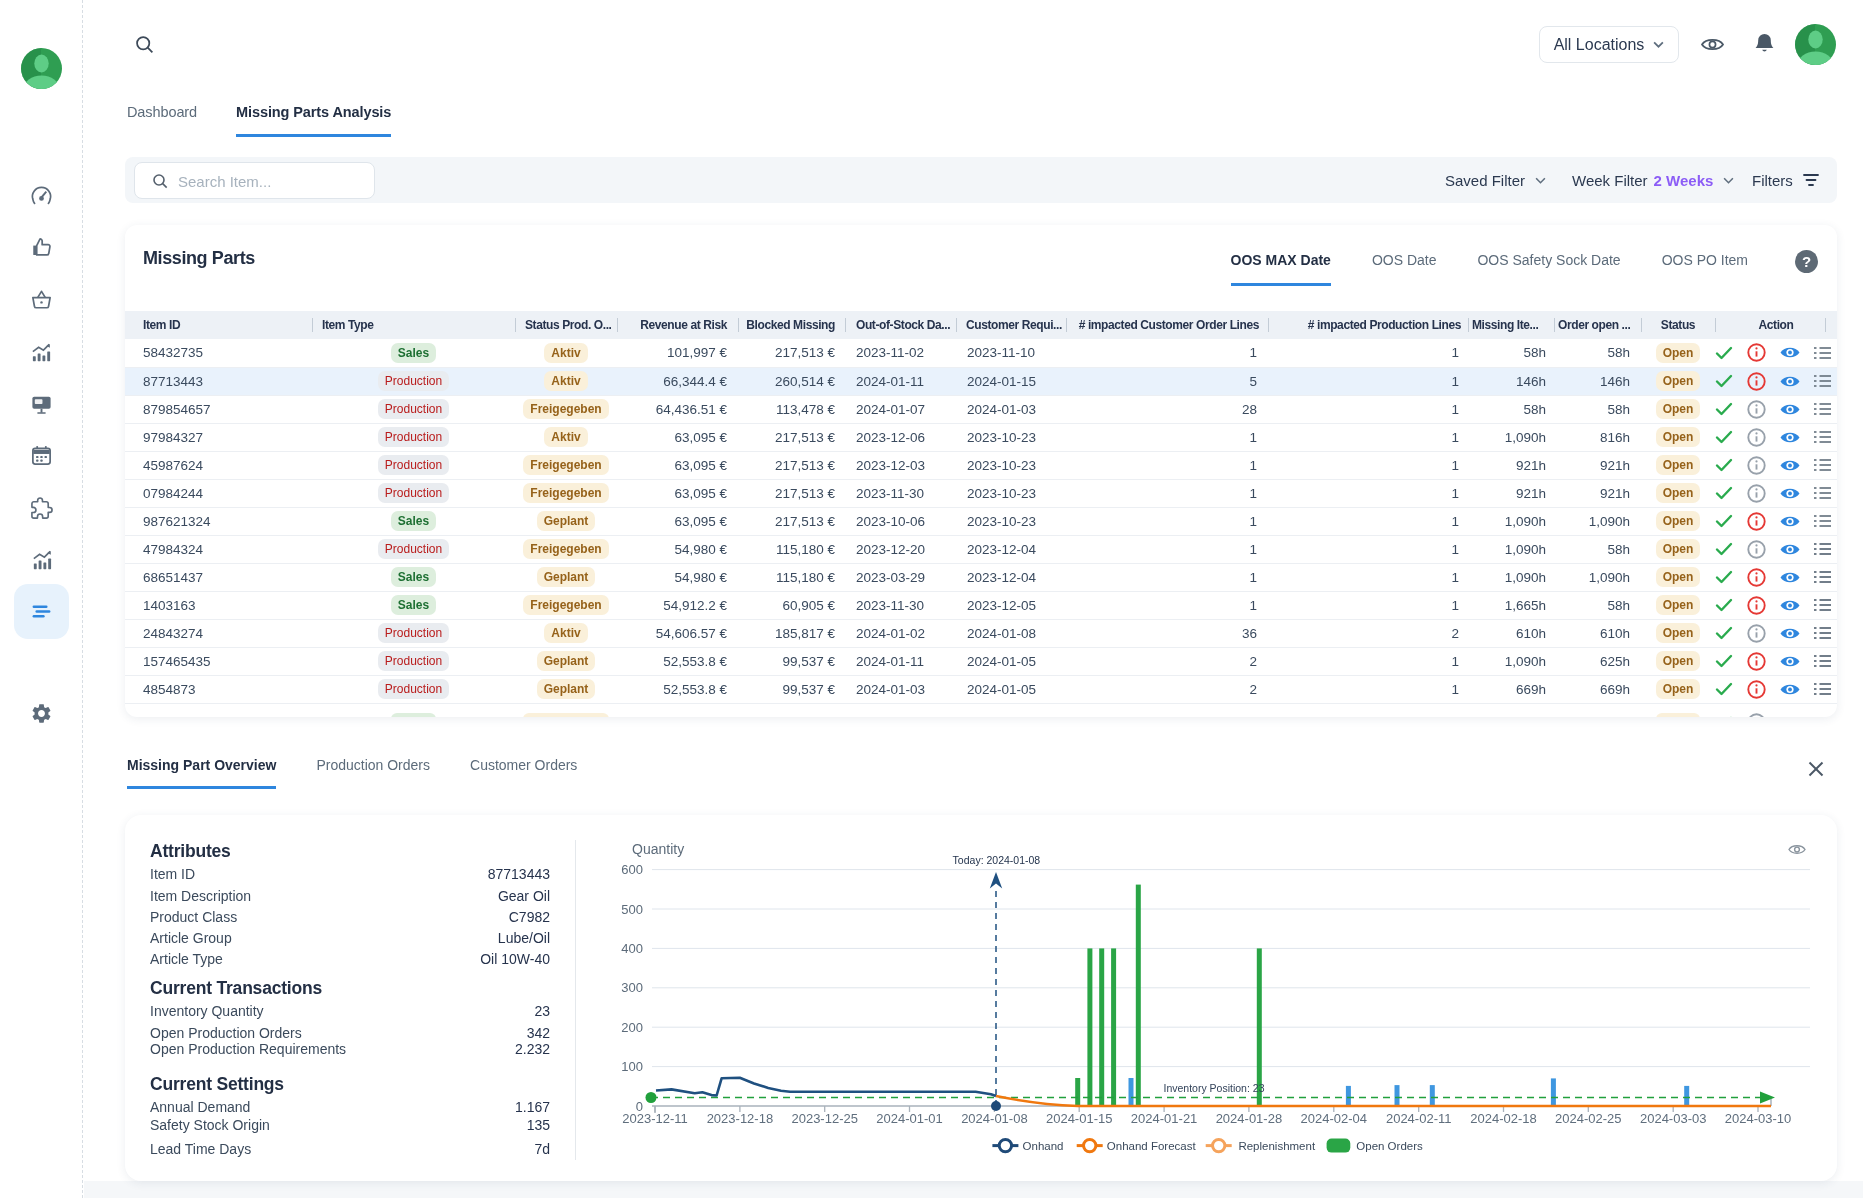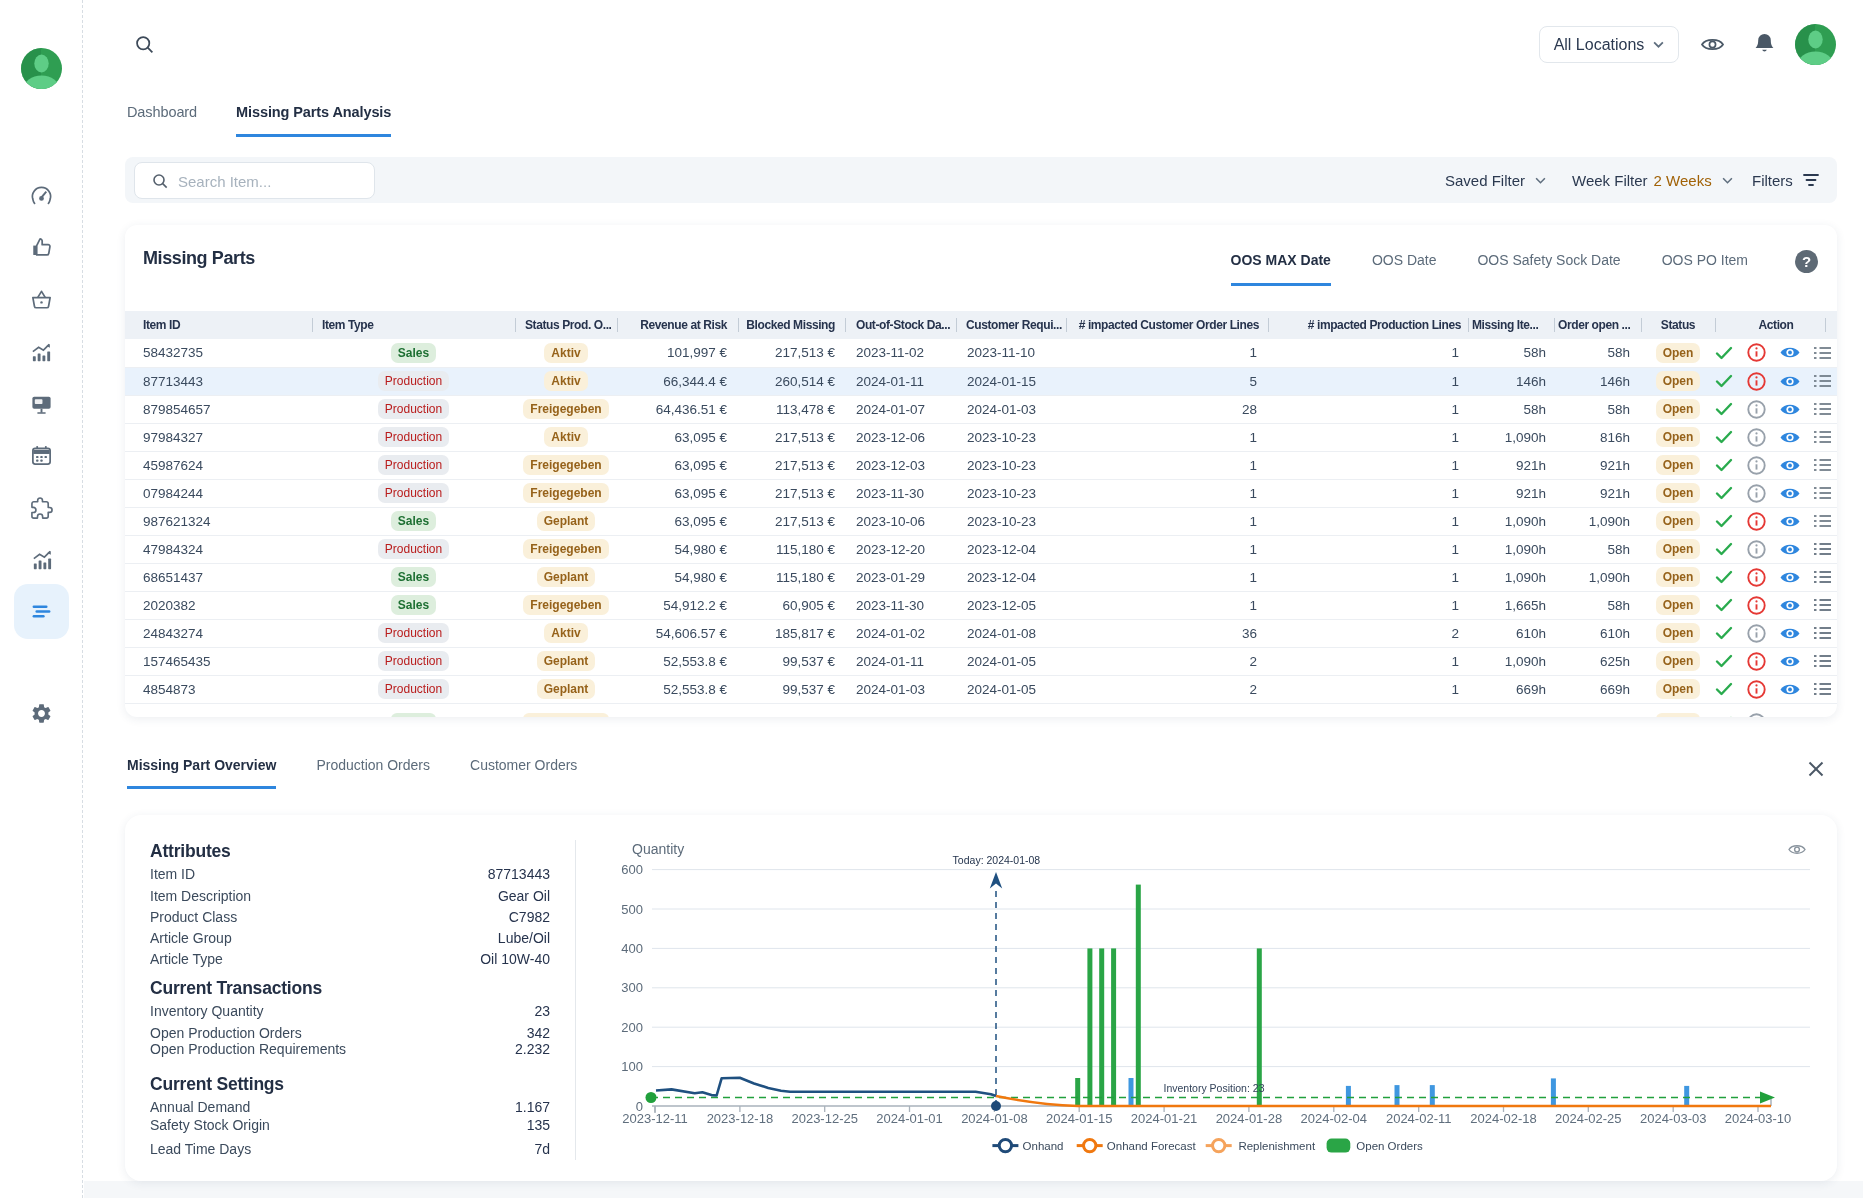--- a/index.html
+++ b/index.html
@@ -33,7 +33,7 @@
 #filterbar .search svg { position:absolute; left:17px; top:10px; width:16px; height:16px; color:#55606d; }
 #filterbar .search .ph { position:absolute; left:43px; top:10px; font-size:15px; color:#a7b2bd; }
 .fitem { position:absolute; top:0; height:46px; display:flex; align-items:center; gap:10px; font-size:15px; color:#2b3950; }
-.fgray { color:#a16207; }
+.fgray { color:#8b5cf6;font-weight:bold; }
 
 
 .card { position:absolute; left:125px; background:#fff; border-radius:12px; box-shadow:0 2px 10px rgba(45,66,96,.09); }

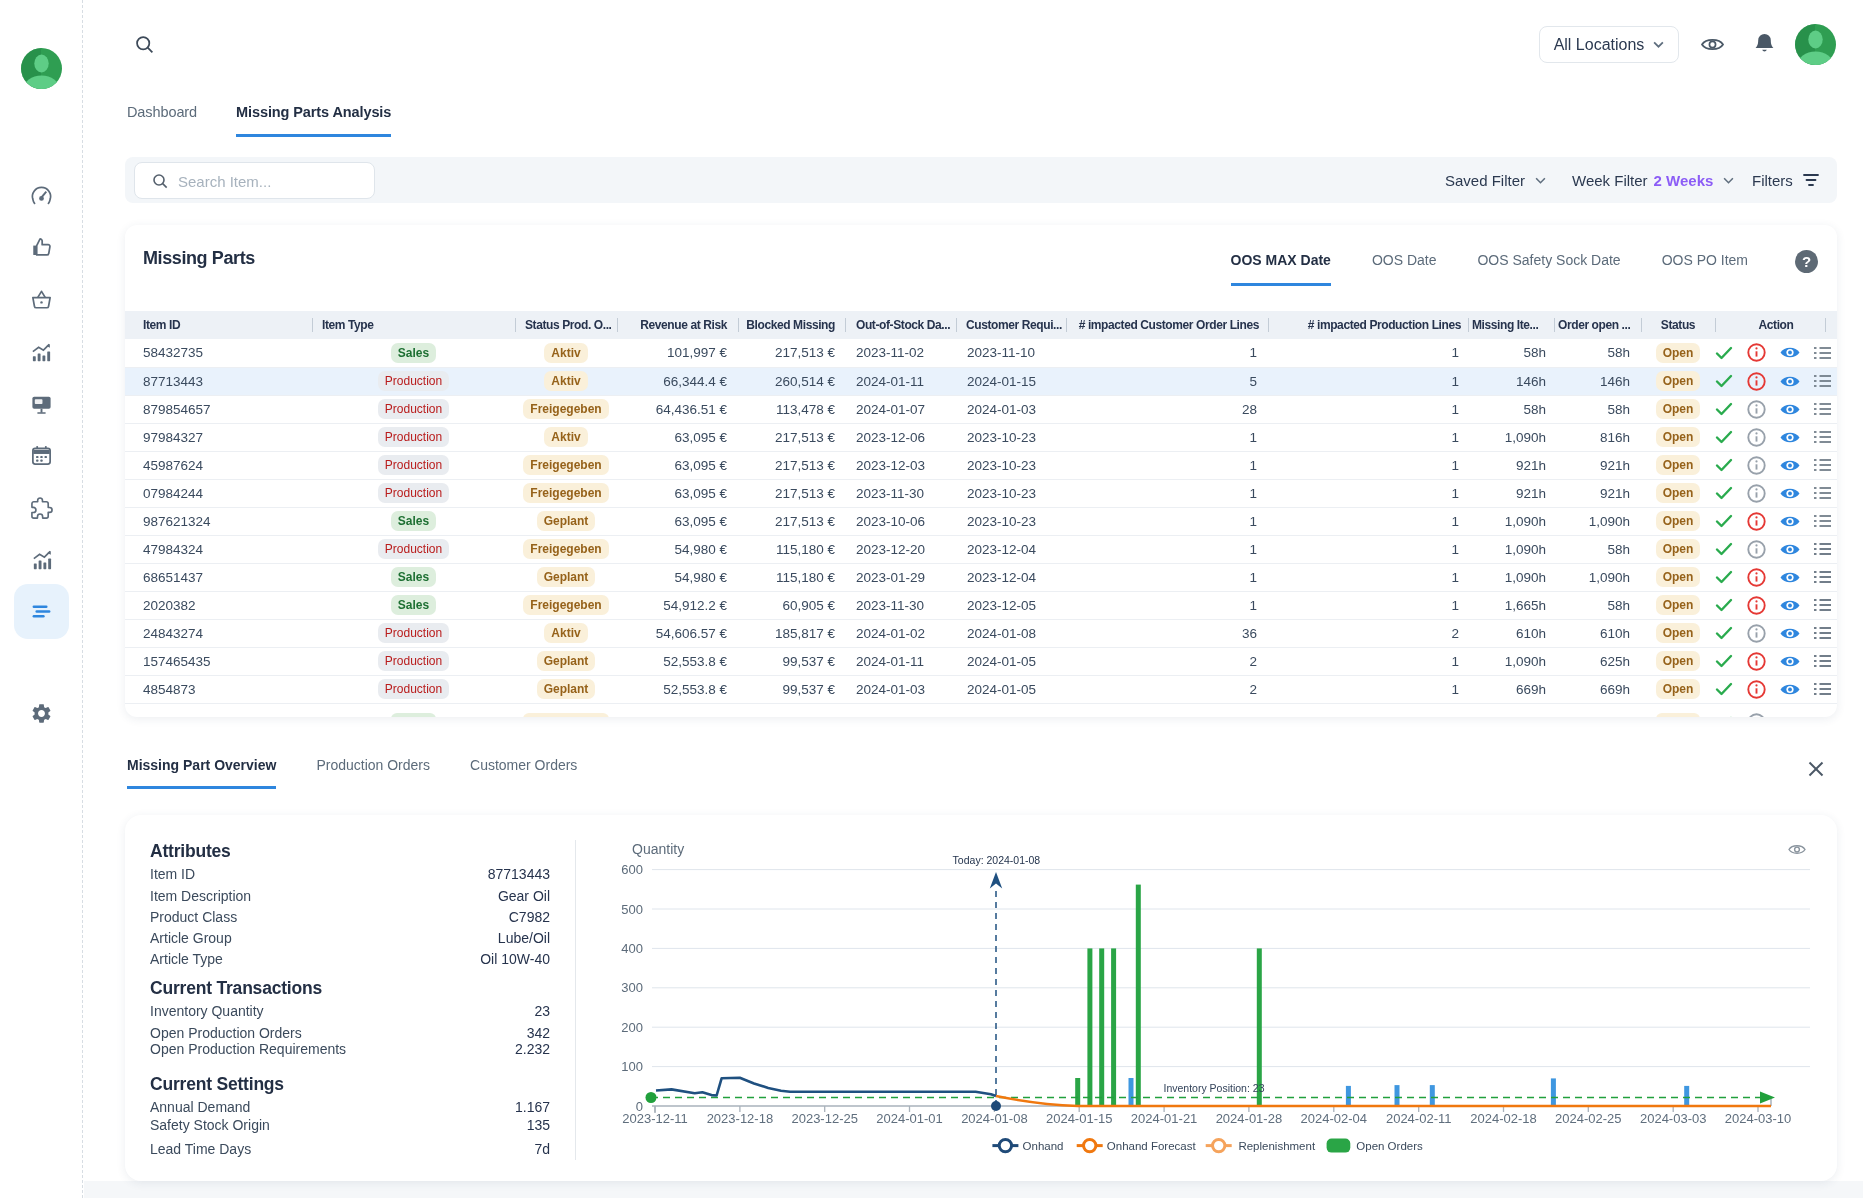--- a/index.html
+++ b/index.html
@@ -589,7 +589,7 @@
     <td class="c"><span class="badge b-or">Geplant</span></td>
     <td class="r" style="padding-right:11px;">54,980 €</td>
     <td class="r" style="padding-right:10px;">115,180 €</td>
-    <td class="l" style="padding-left:11px;">2023-01-29</td>
+    <td class="l" style="padding-left:11px;">2023-03-29</td>
     <td class="l" style="padding-left:11px;">2023-12-04</td>
     <td class="r" style="padding-right:11px;">1</td>
     <td class="r" style="padding-right:9px;">1</td>

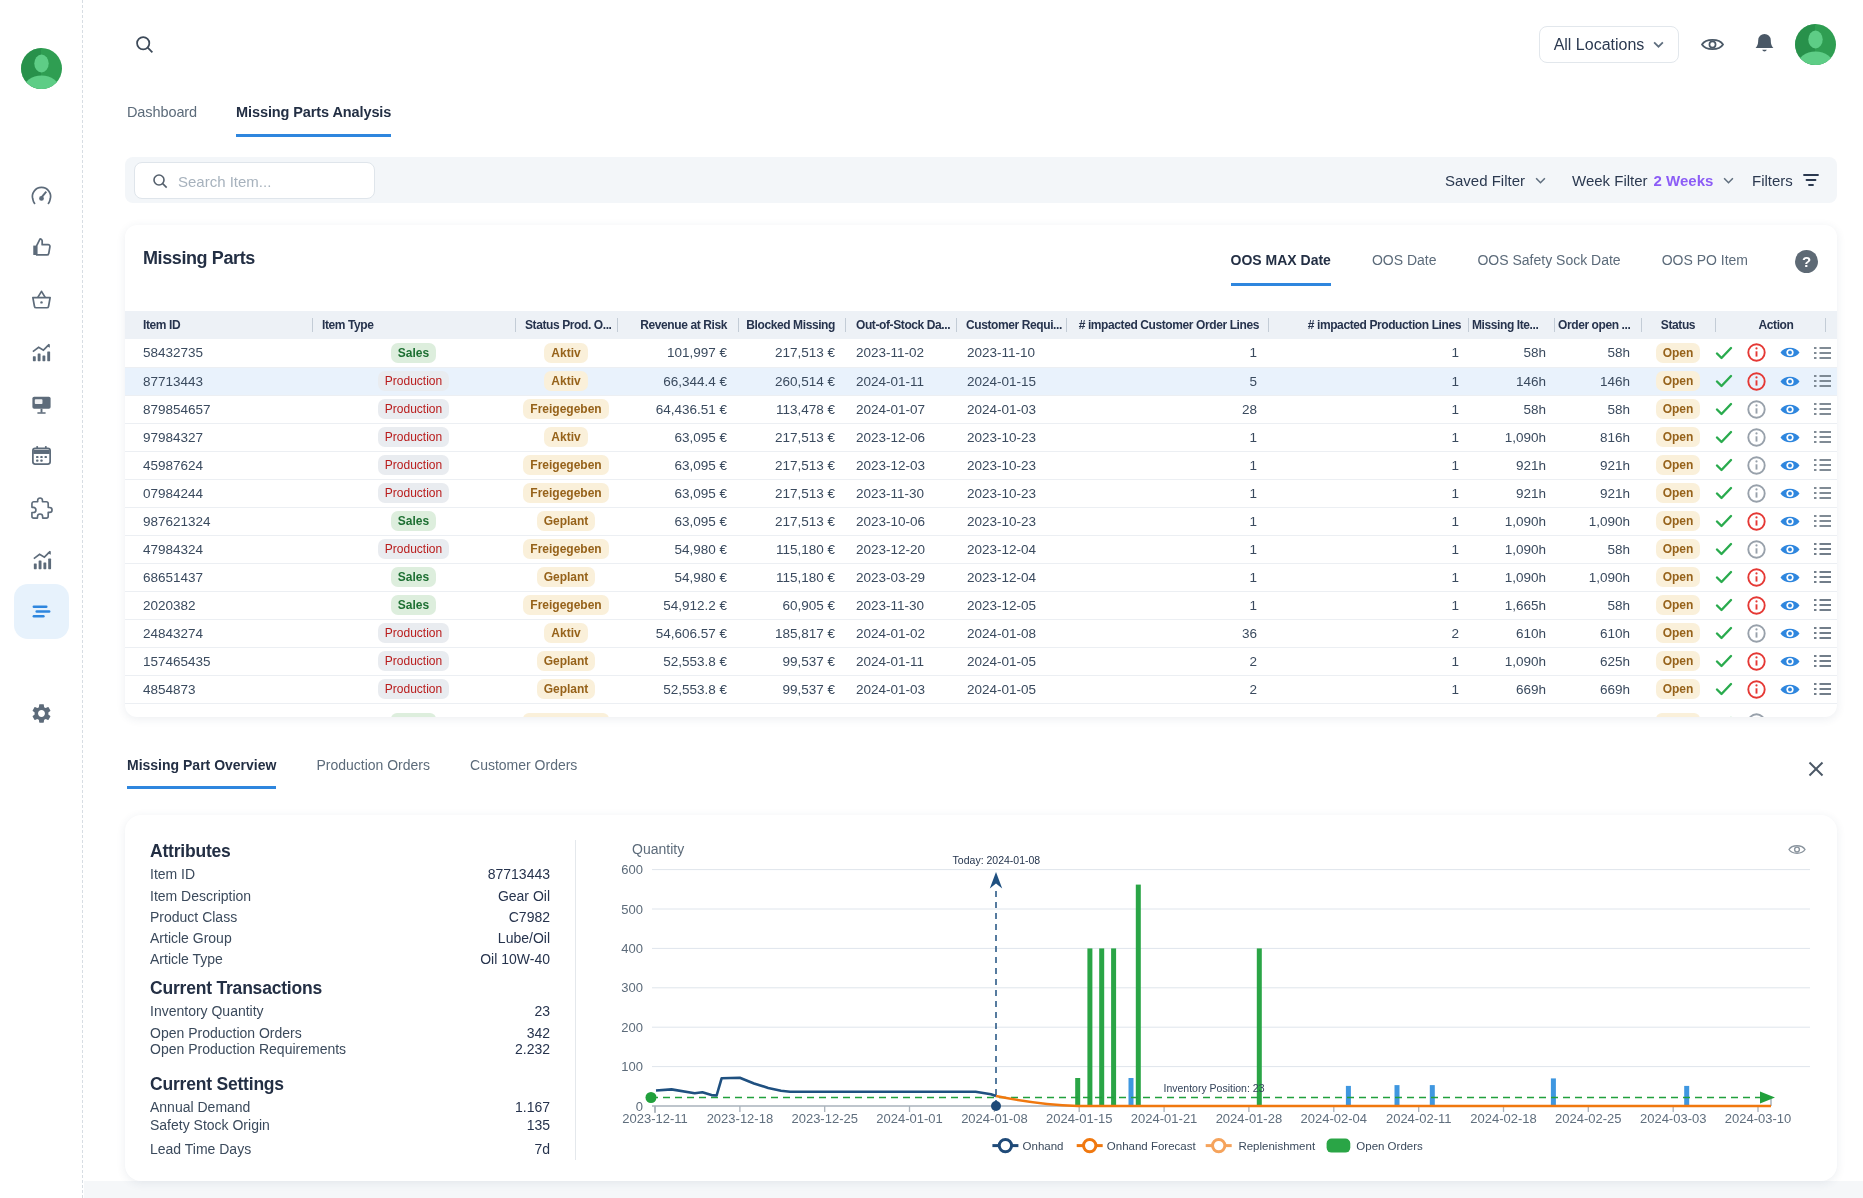--- a/index.html
+++ b/index.html
@@ -623,7 +623,7 @@
           </td>
   </tr>
   <tr>
-    <td class="l" style="padding-left:18px;">2020382</td>
+    <td class="l" style="padding-left:18px;">1403163</td>
     <td class="c"><span class="badge b-sales">Sales</span></td>
     <td class="c"><span class="badge b-or">Freigegeben</span></td>
     <td class="r" style="padding-right:11px;">54,912.2 €</td>

